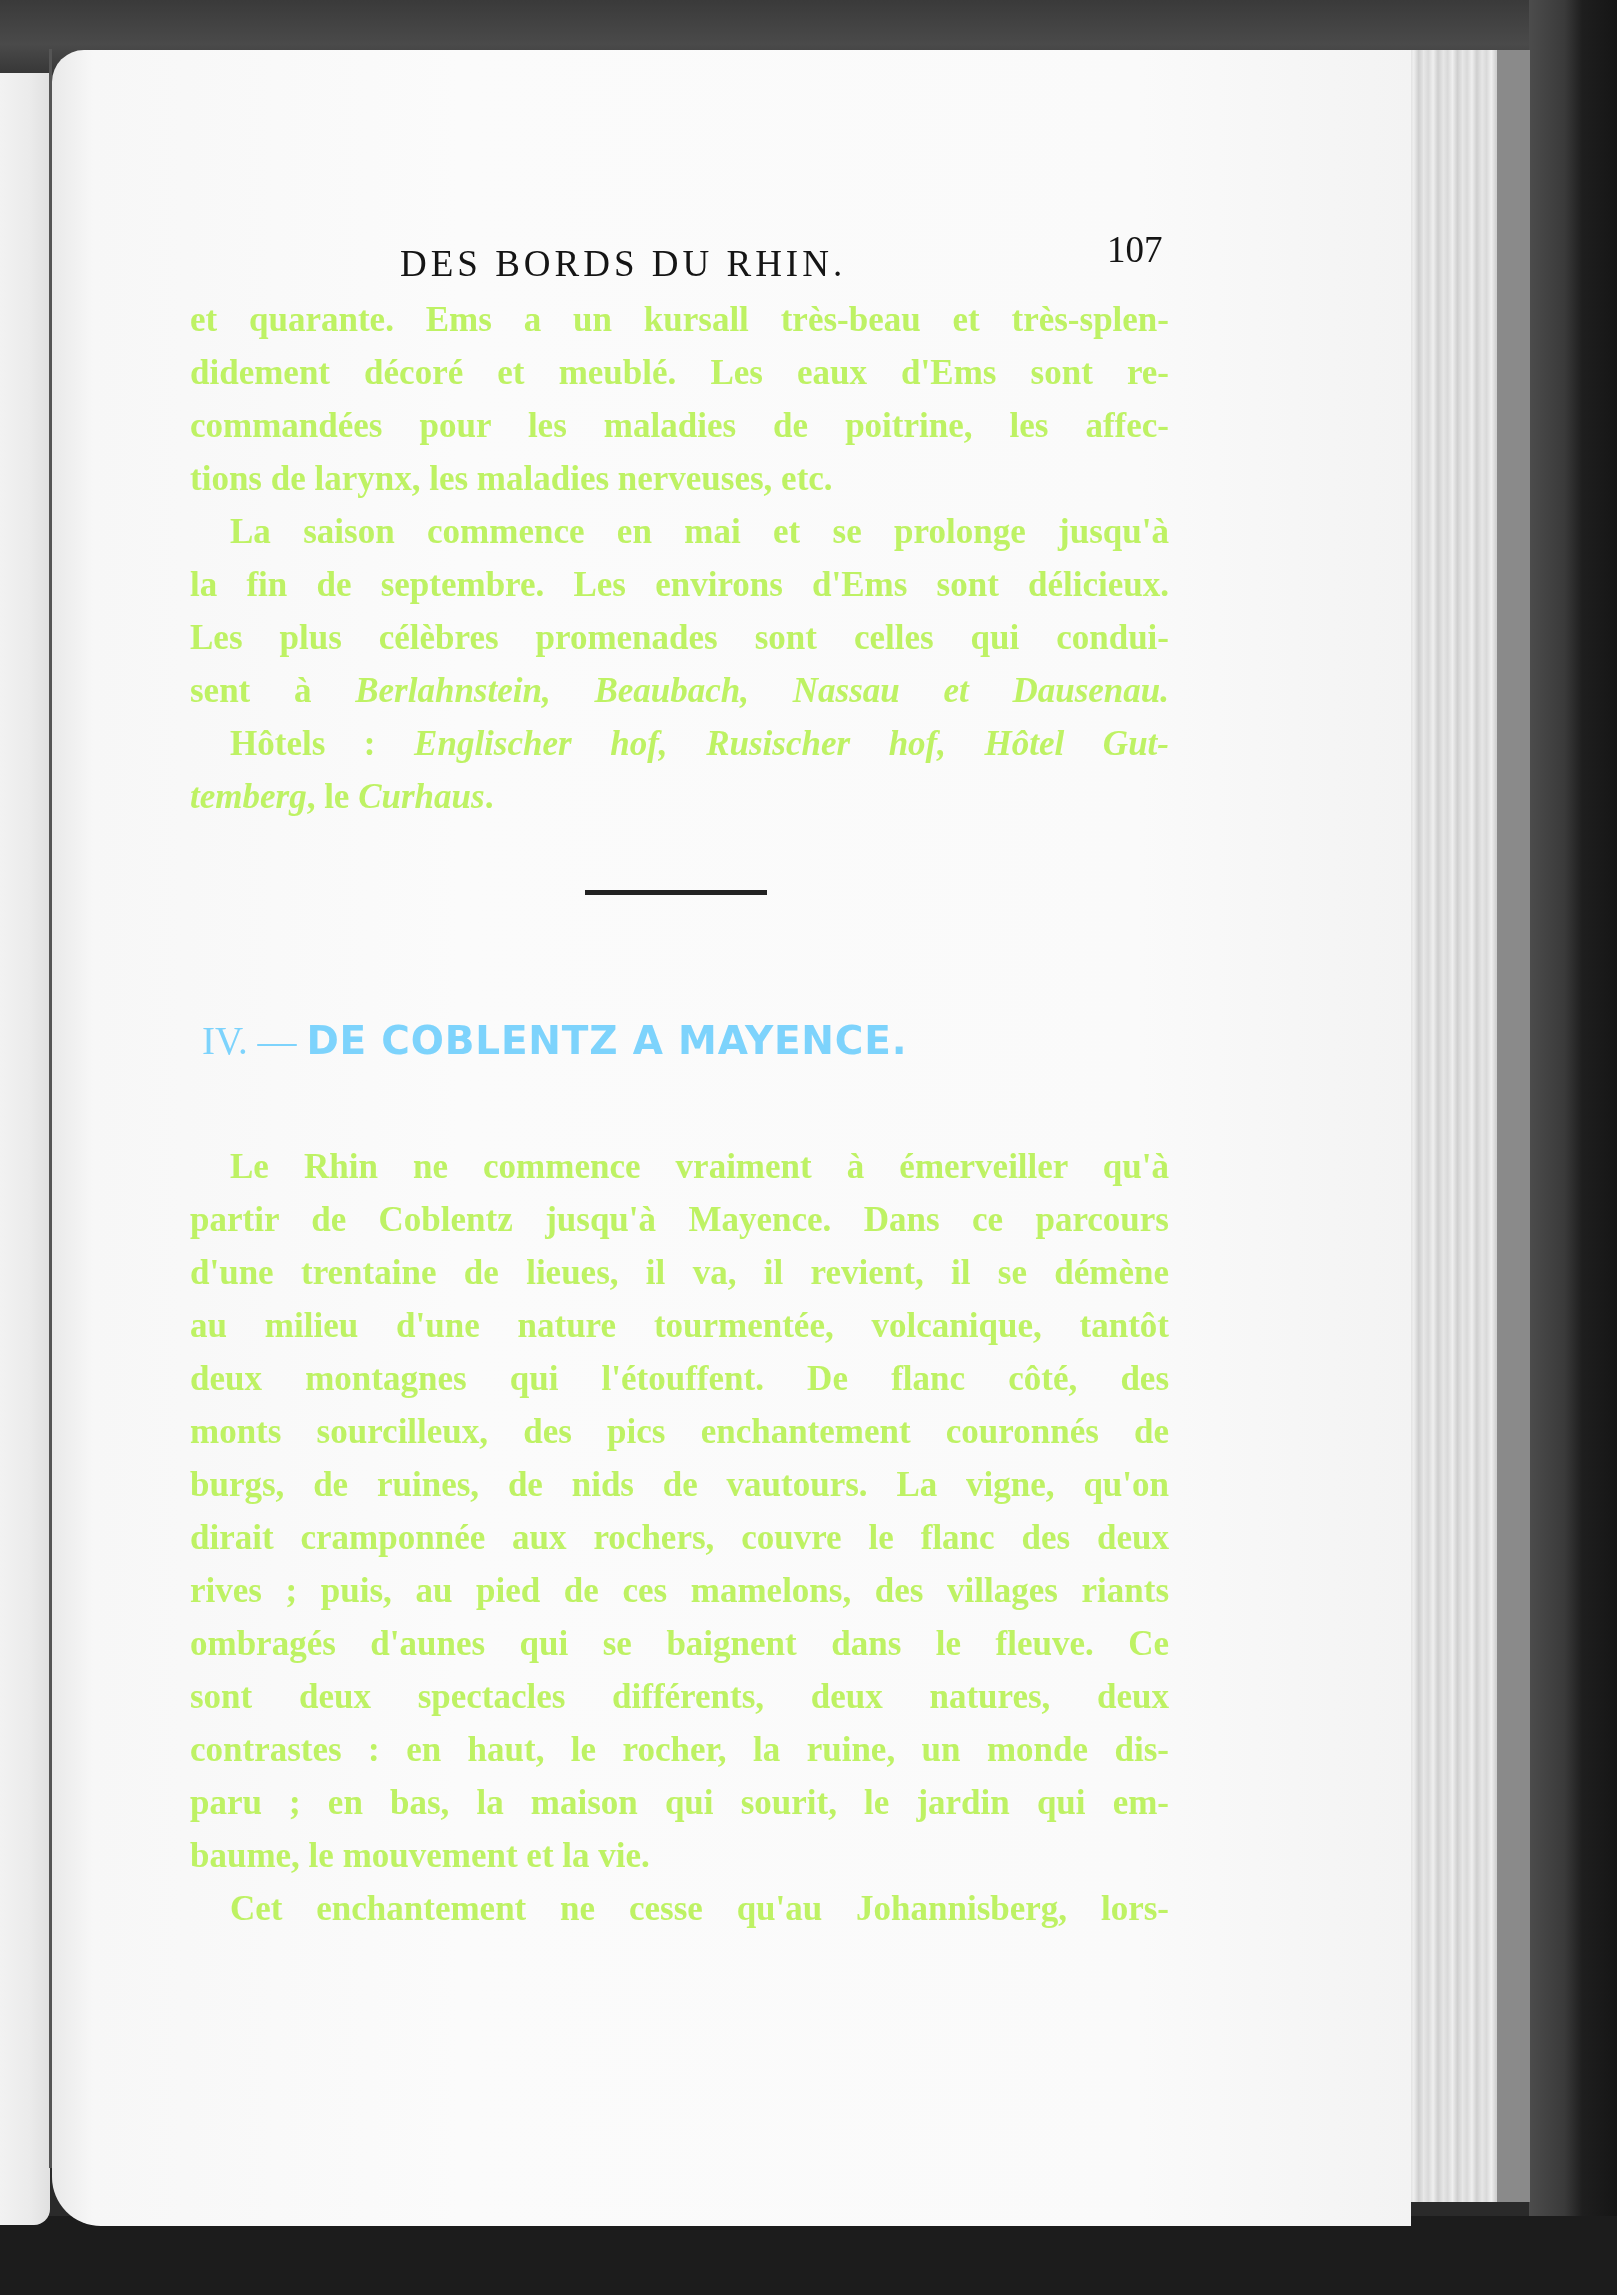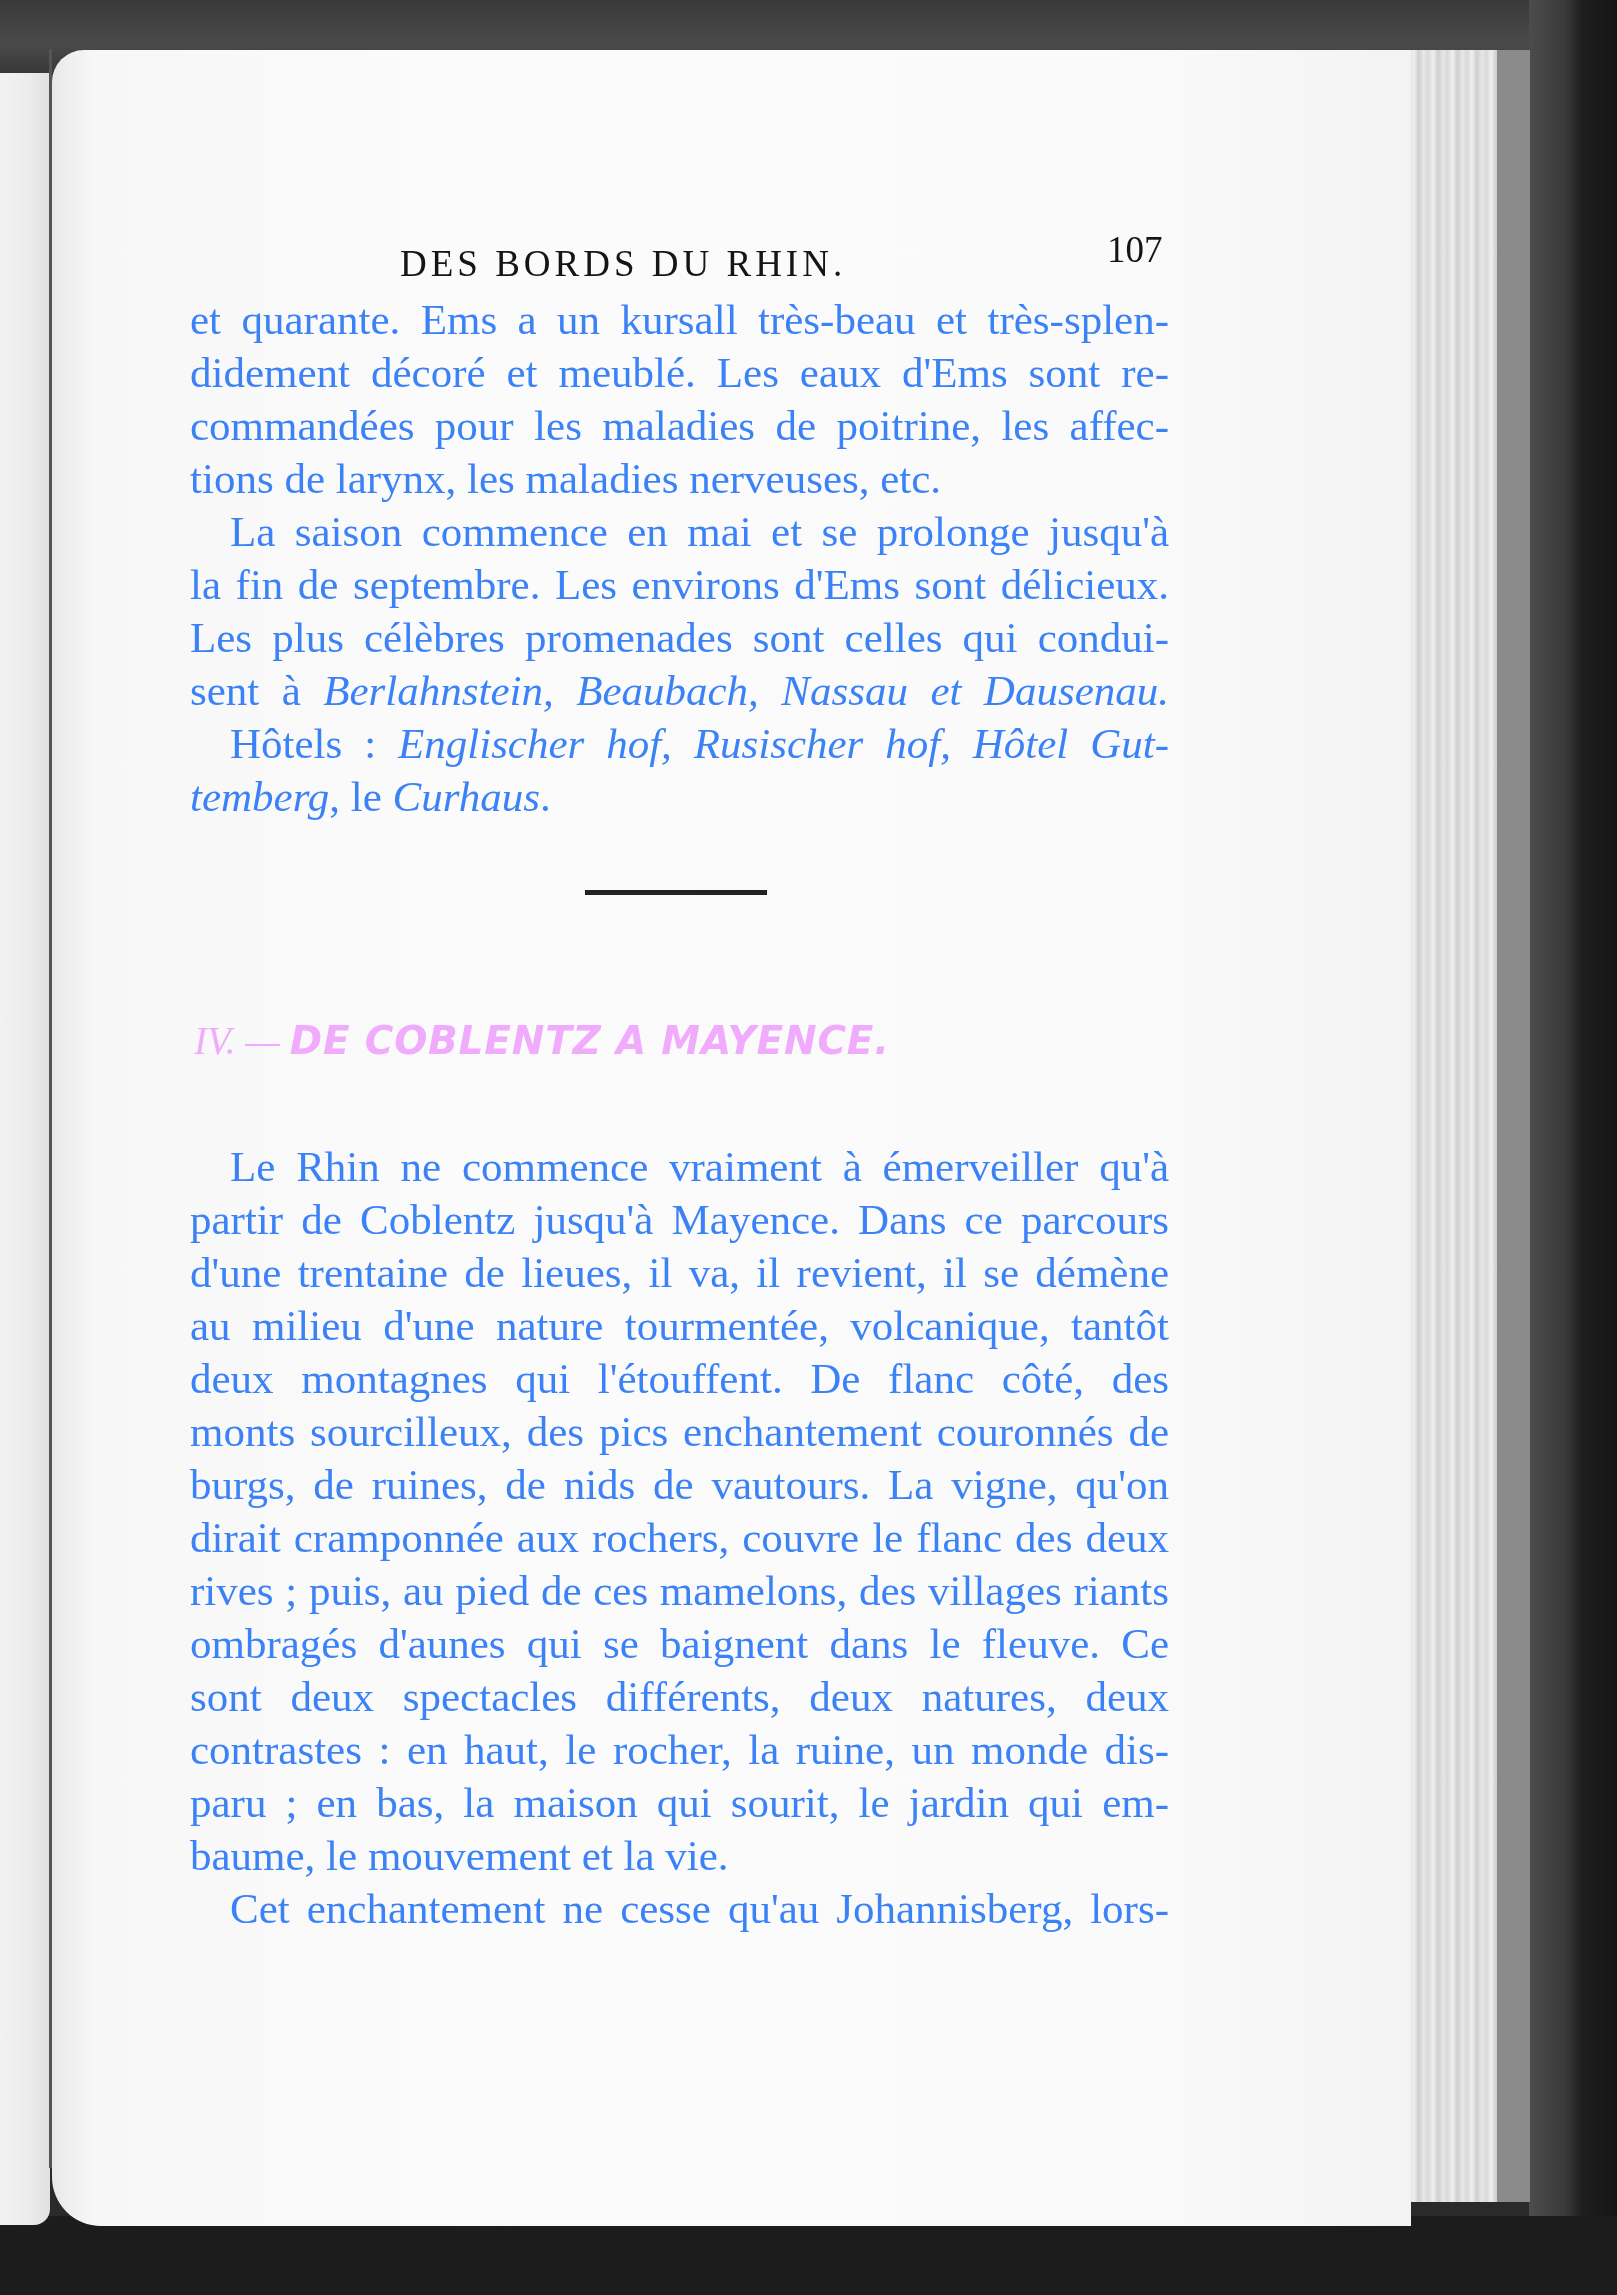--- a/index.html
+++ b/index.html
@@ -56,7 +56,7 @@
   }
   .text-block {
     position:absolute; left:190px; width:979px;
-    font-size:43px; line-height:53px; color:#3b82f6;
+    font-size:35px; line-height:53px; color:#bef264;font-weight:bold;
   }
   .line {
     display:block; white-space:nowrap; text-align:justify; text-align-last:justify;

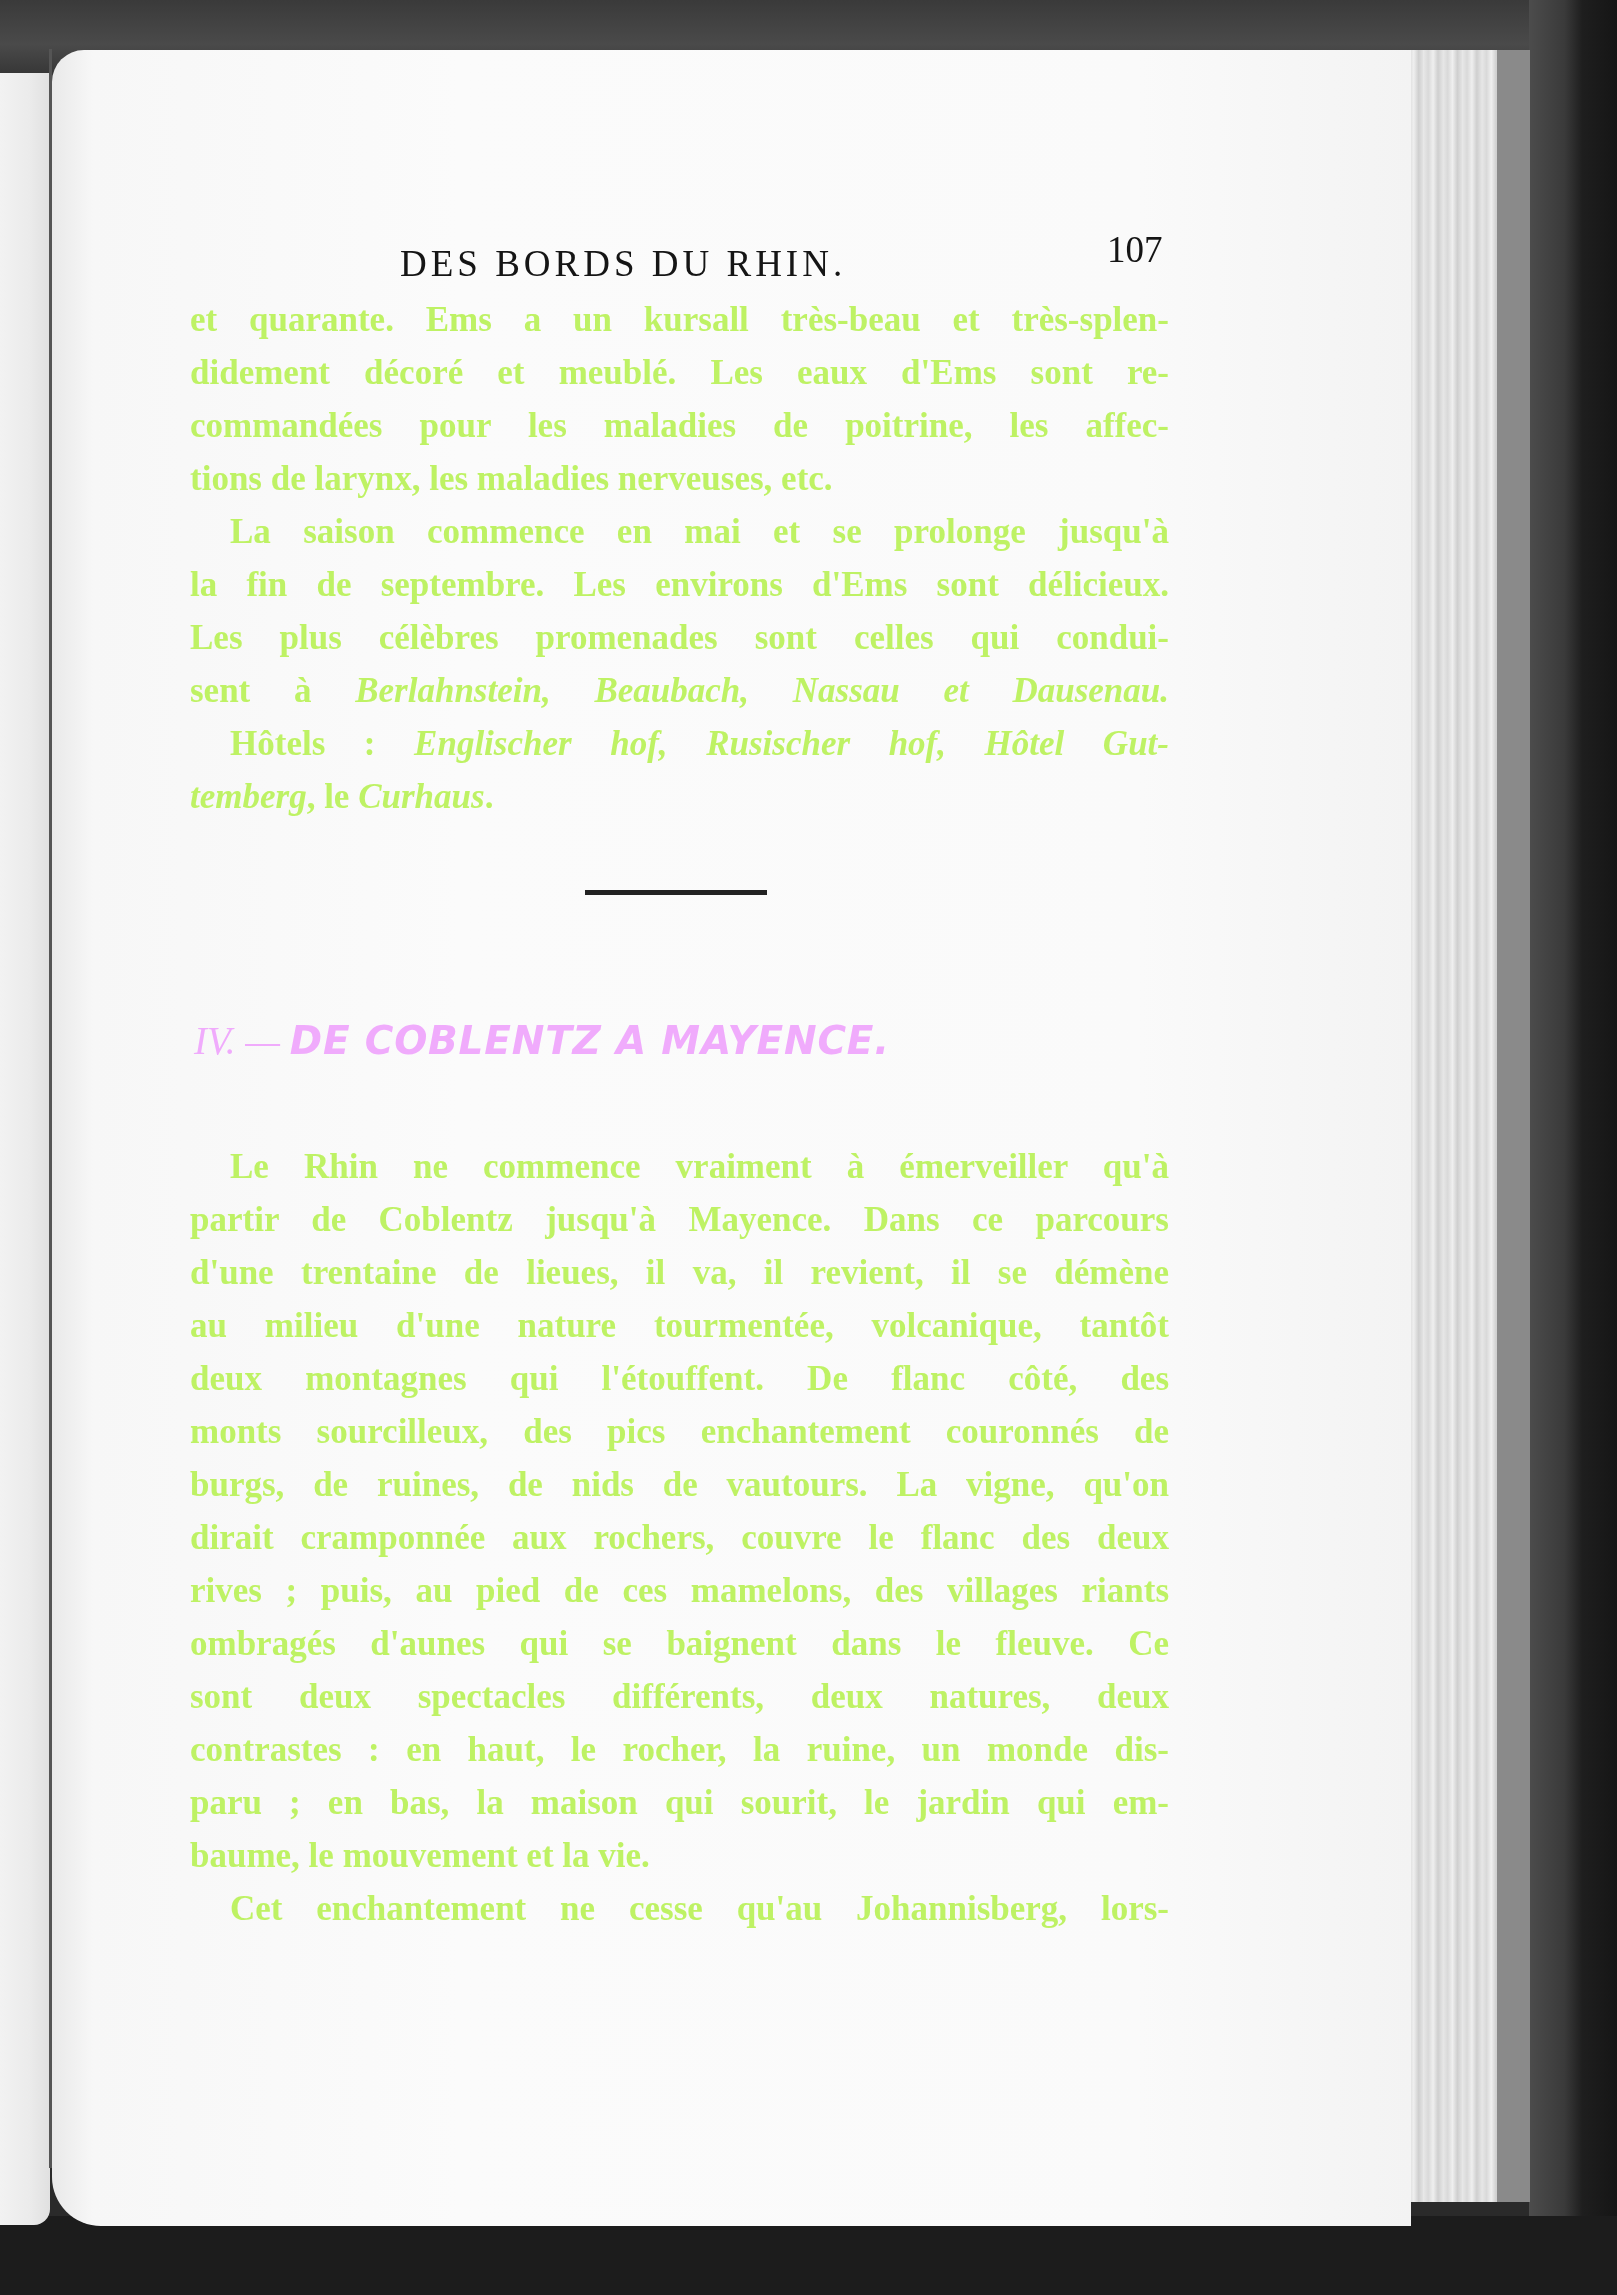--- a/index.html
+++ b/index.html
@@ -71,8 +71,8 @@
     background:#222;
   }
   .section-heading {
-    position:absolute; left:194px; top:1018px; width:971px;
-    font-size:39px; color:#f0abfc; white-space:nowrap;font-style:italic;
+    position:absolute; left:202px; top:1018px; width:971px;
+    font-size:39px; color:#7dd3fc; white-space:nowrap;
   }
   .section-heading .num { font-weight:normal; }
   .section-heading .title {

